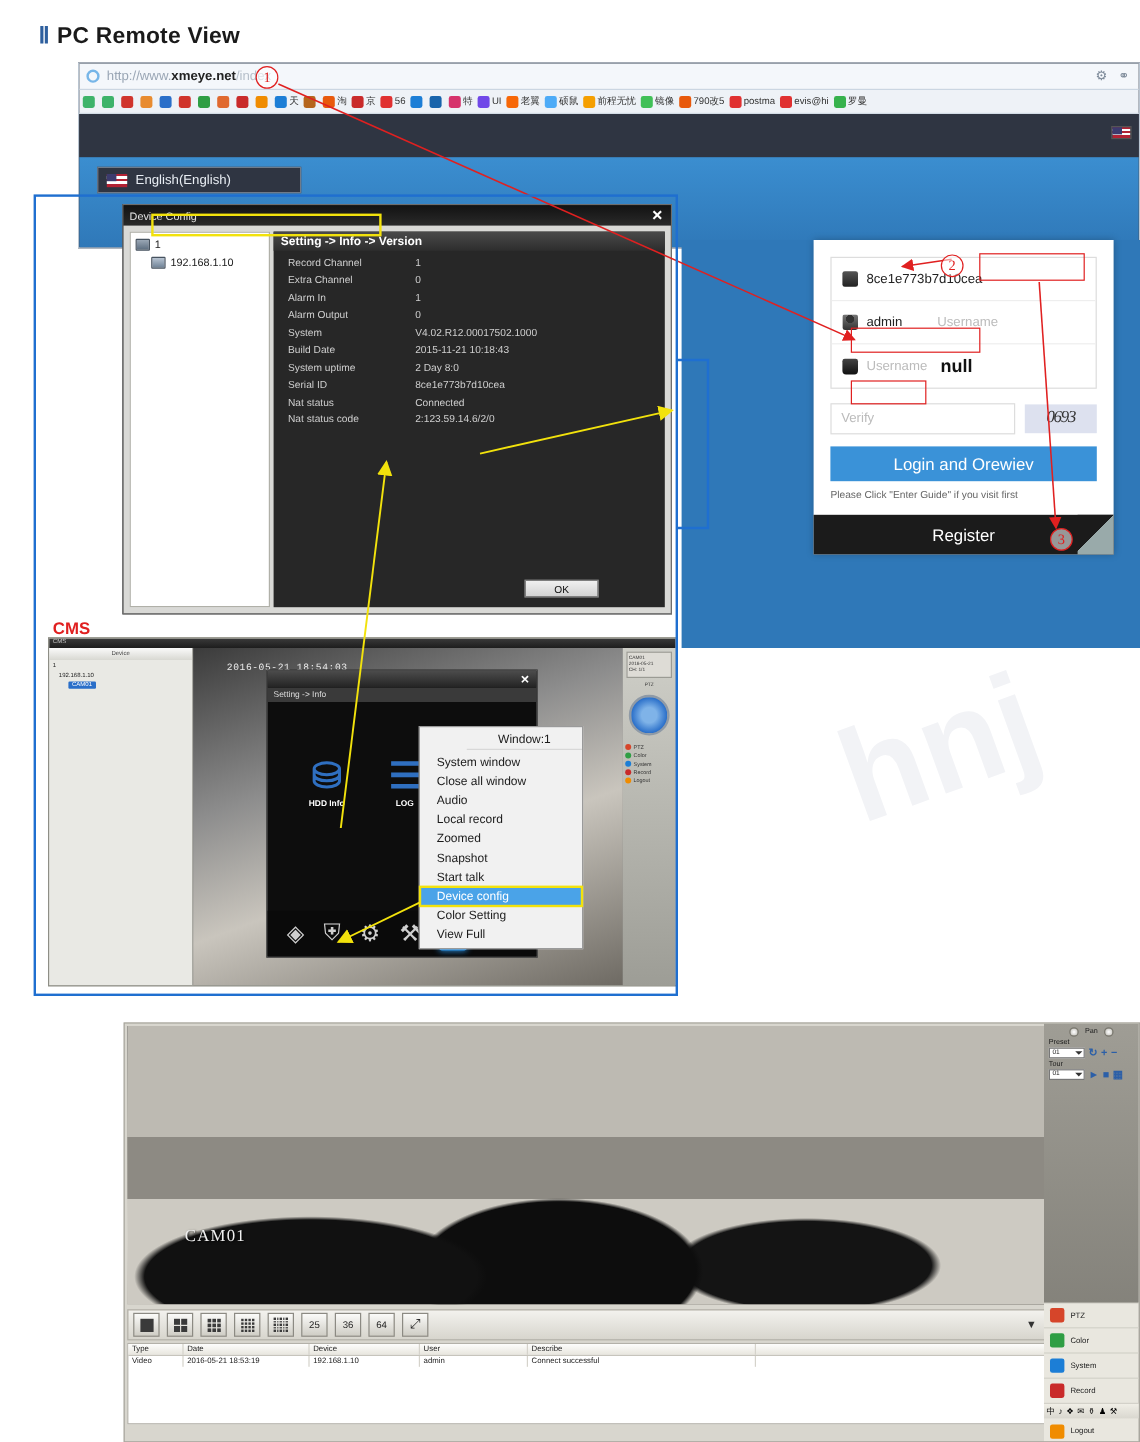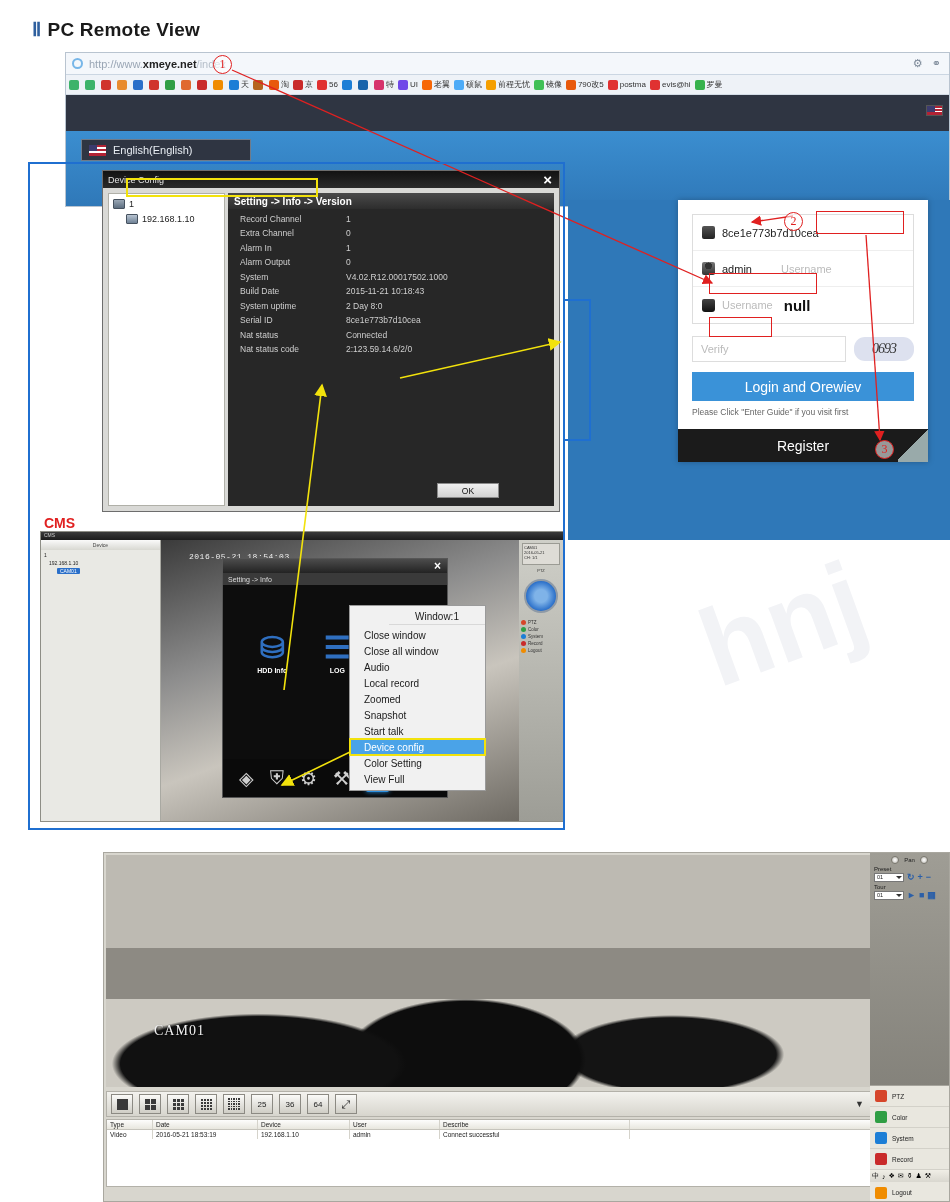--- a/index.html
+++ b/index.html
@@ -85,7 +85,7 @@
   #verifyInput { flex:1; height:26px; border:1px solid #ddd; display:flex; align-items:center;
                  padding-left:8px; font-size:11px; color:#bbb;}
   #captcha { width:60px;height:24px;background:#dde1ef; display:flex;align-items:center;justify-content:center;
-             font-size:14px; font-style:italic; color:#333; letter-spacing:-1px; font-family:"Liberation Serif",serif;border-radius:11px;}
+             font-size:14px; font-style:italic; color:#333; letter-spacing:-1px; font-family:"Liberation Serif",serif;}
   #loginBtn { margin:10px 14px 0 14px; height:29px; background:#3a92d8; color:#fff;
               display:flex; align-items:center; justify-content:center; font-size:14px; }
   #hintTxt { margin:6px 14px 12px 14px; font-size:8.5px; color:#666; }

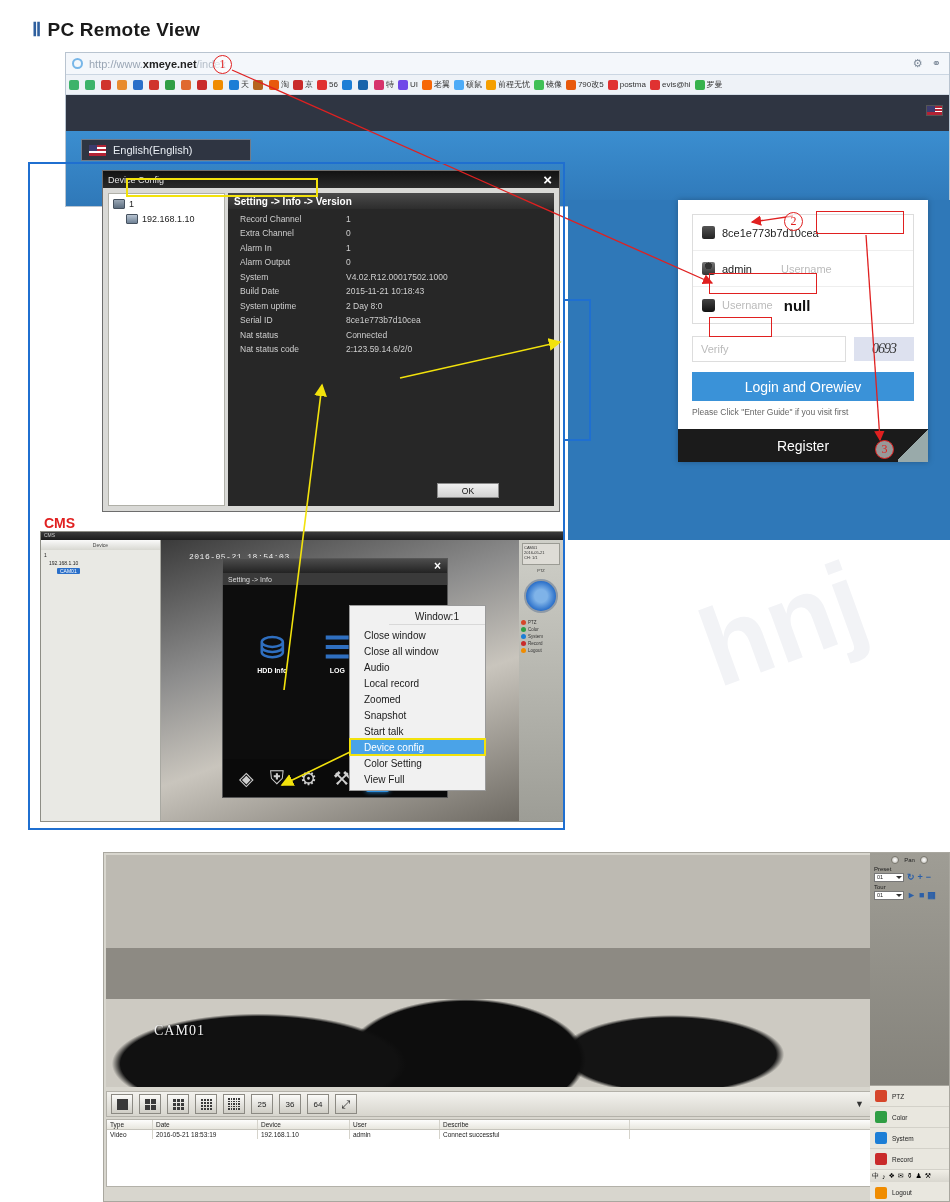--- a/index.html
+++ b/index.html
@@ -504,7 +504,7 @@
 <div id="ctxMenu">
   <div class="mi title">Window:1</div>
   <div id="ctxItems">
-      <div class="mi">Close window</div>
+      <div class="mi">System window</div>
       <div class="mi">Close all window</div>
       <div class="mi">Audio</div>
       <div class="mi">Local record</div>

